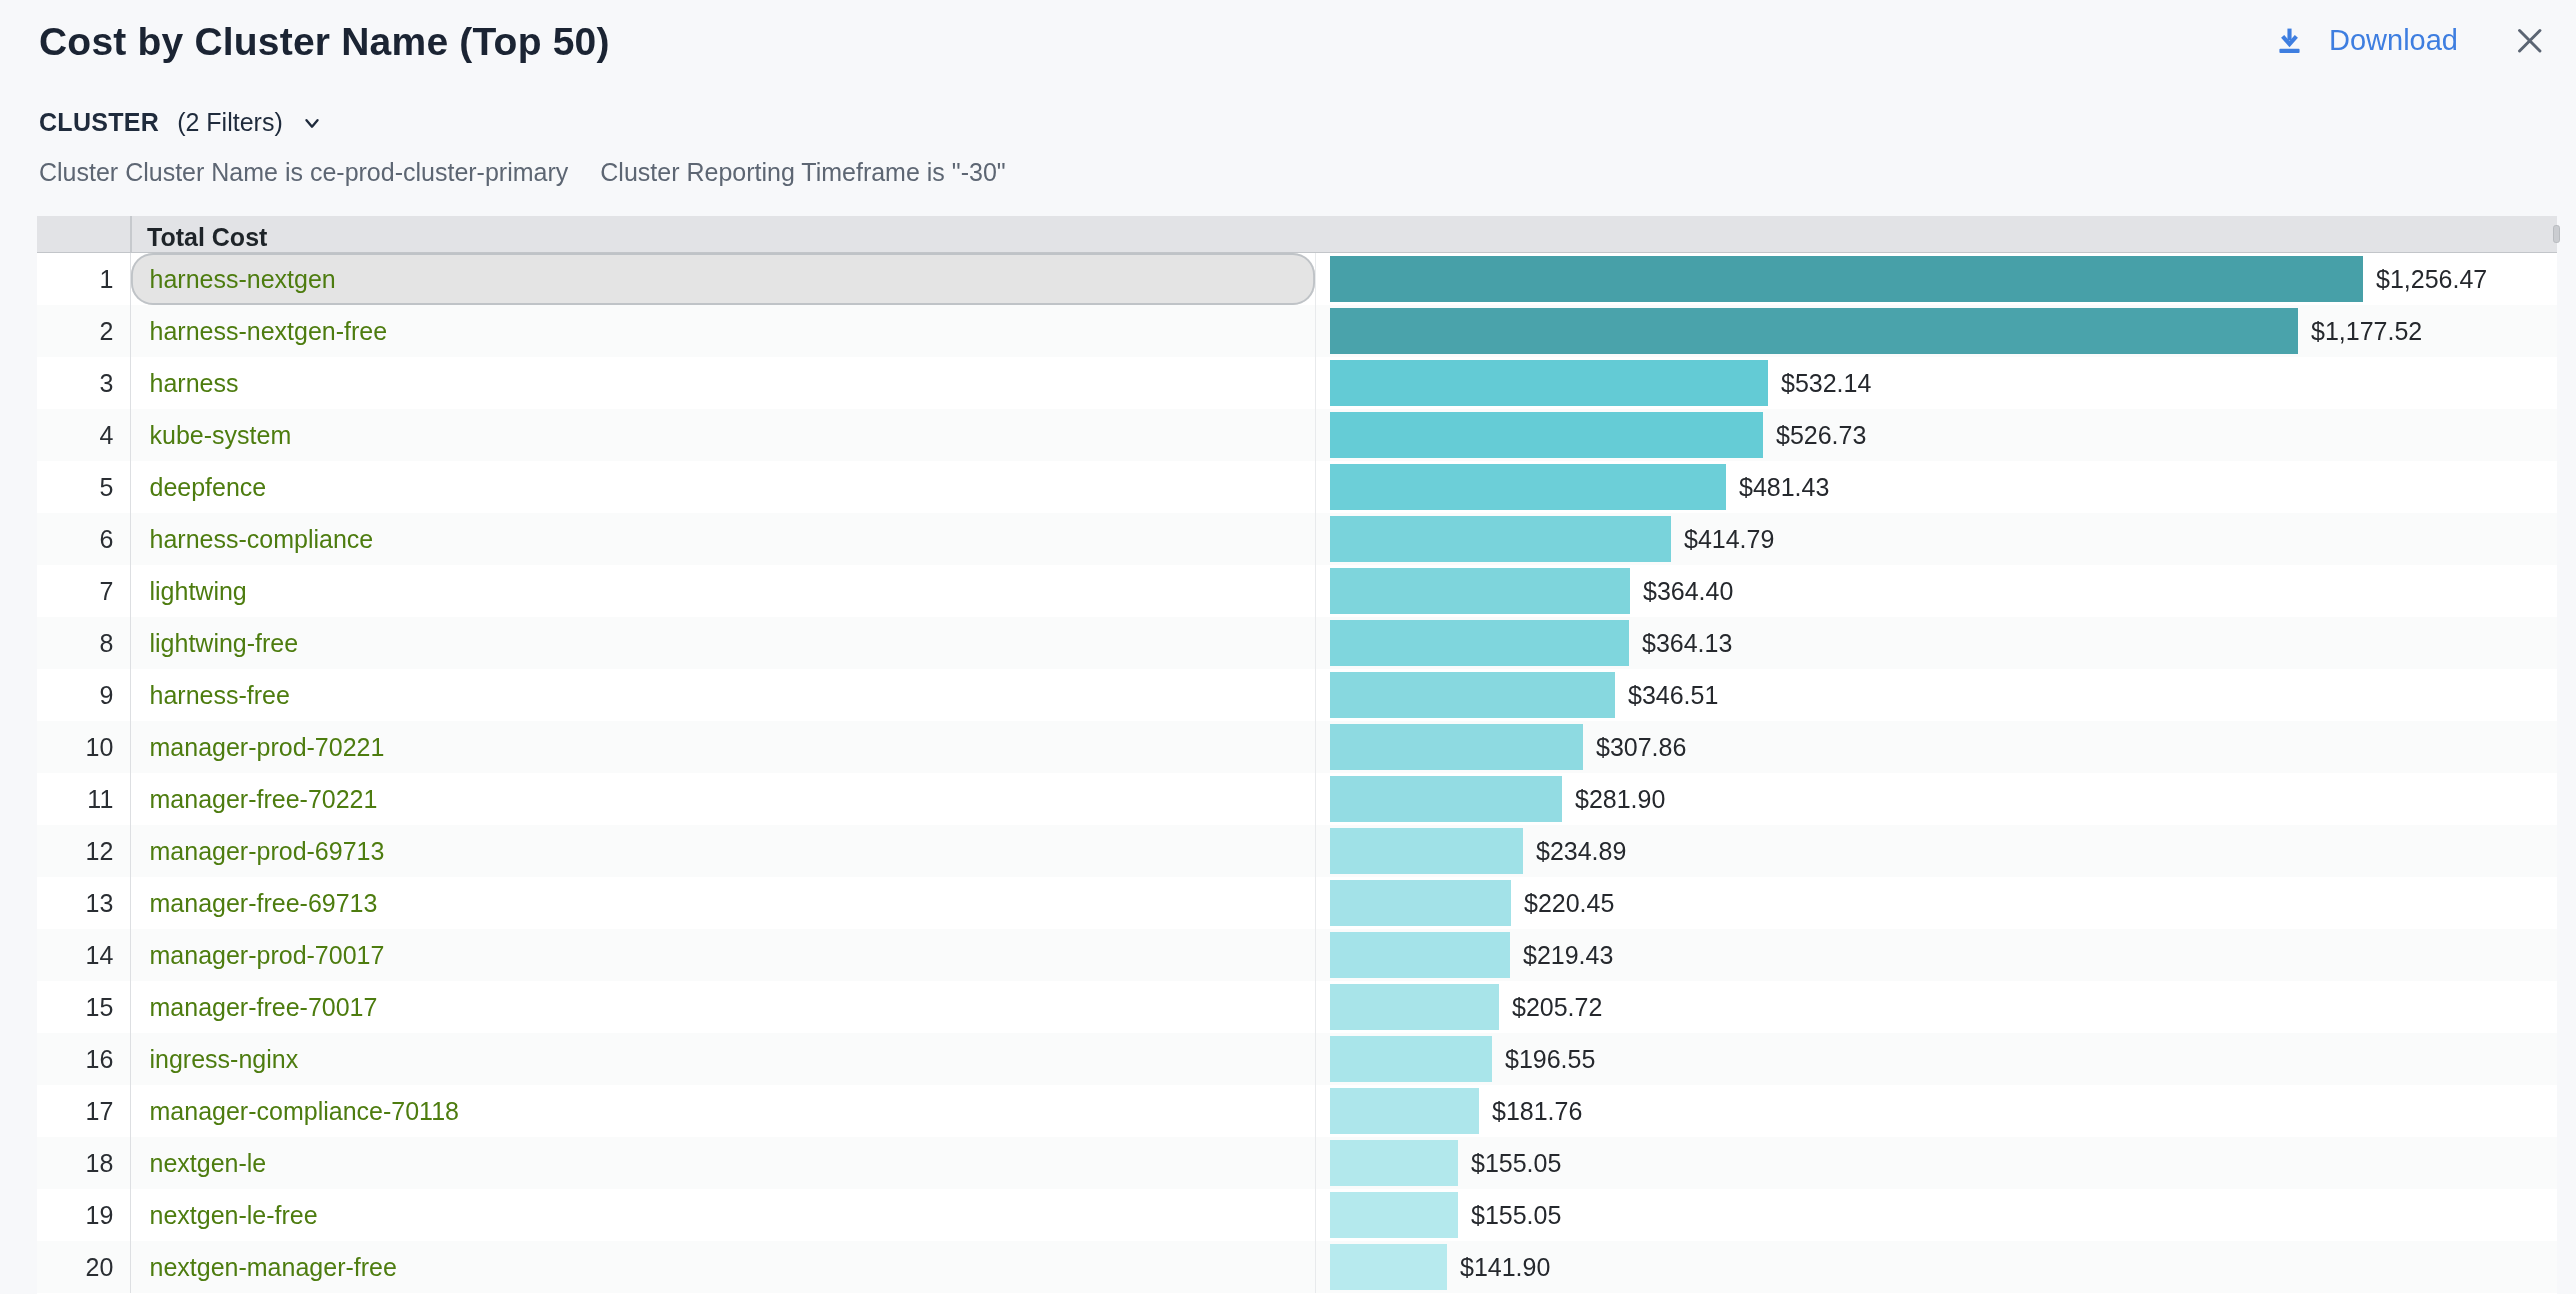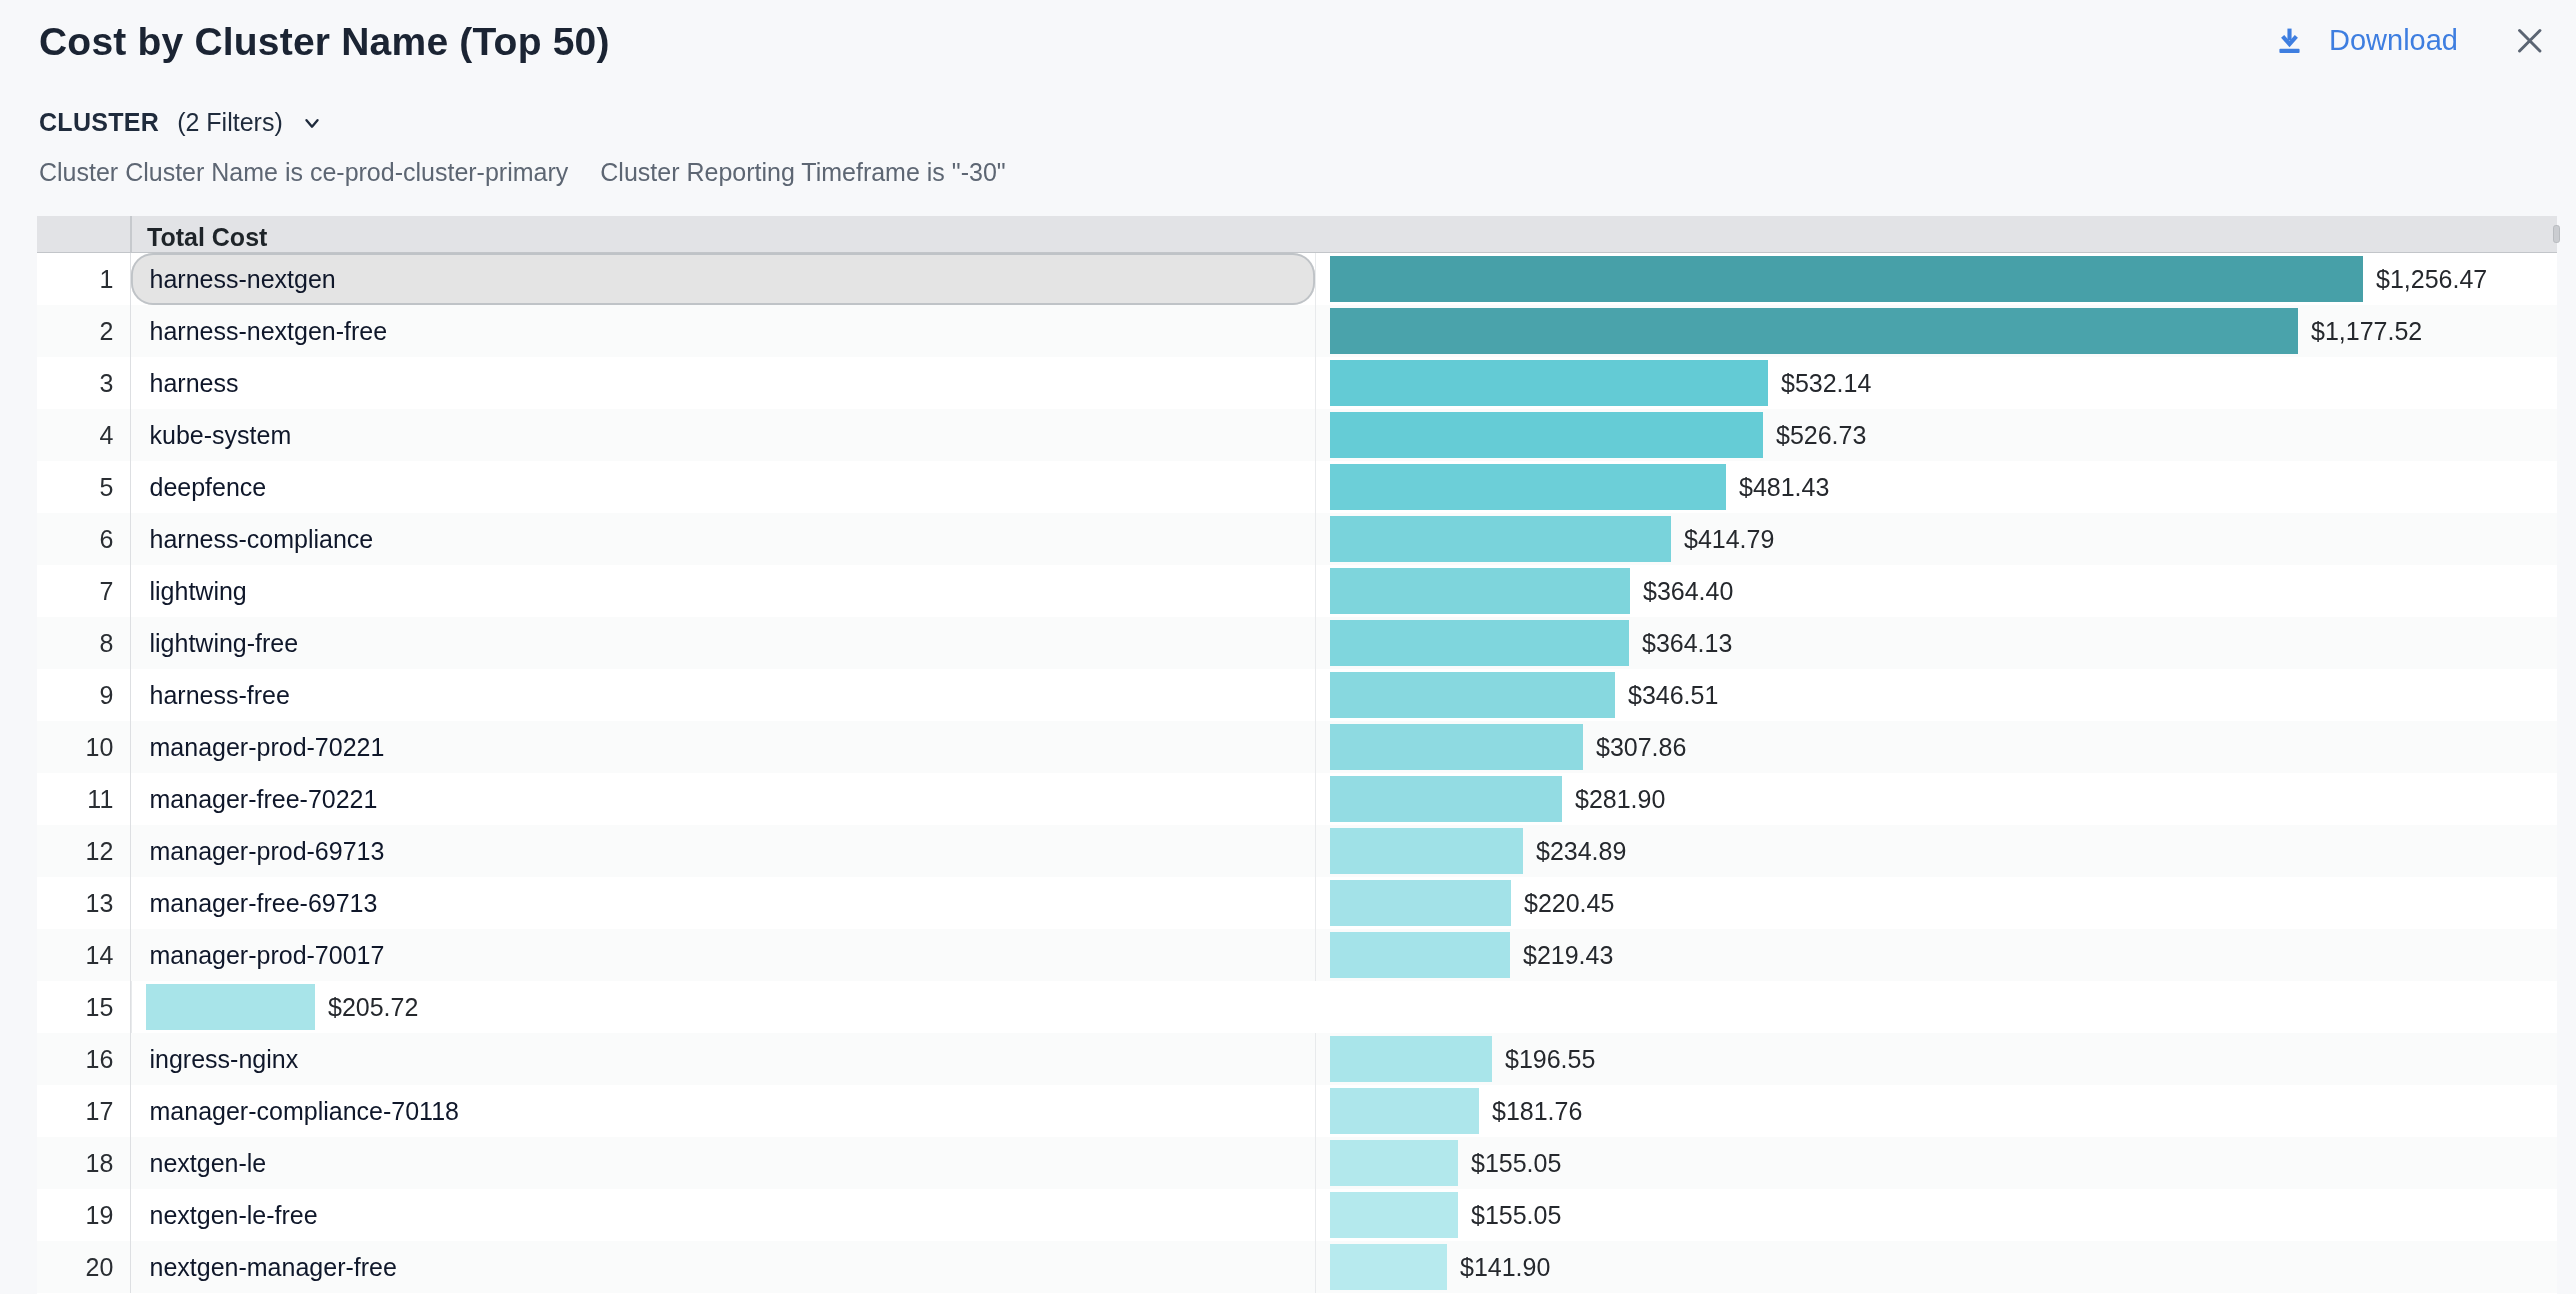--- a/index.html
+++ b/index.html
@@ -71,7 +71,7 @@
   }
   .cell-ns {
     width:1184px; display:flex; align-items:center;
-    padding-left:18.5px; font-size:25px; color:#0f172a;border-radius:22px;
+    padding-left:18.5px; font-size:25px; color:#4d7c0f;border-radius:22px;
   }
   .cell-ns.selected {
     background:#e4e4e4;

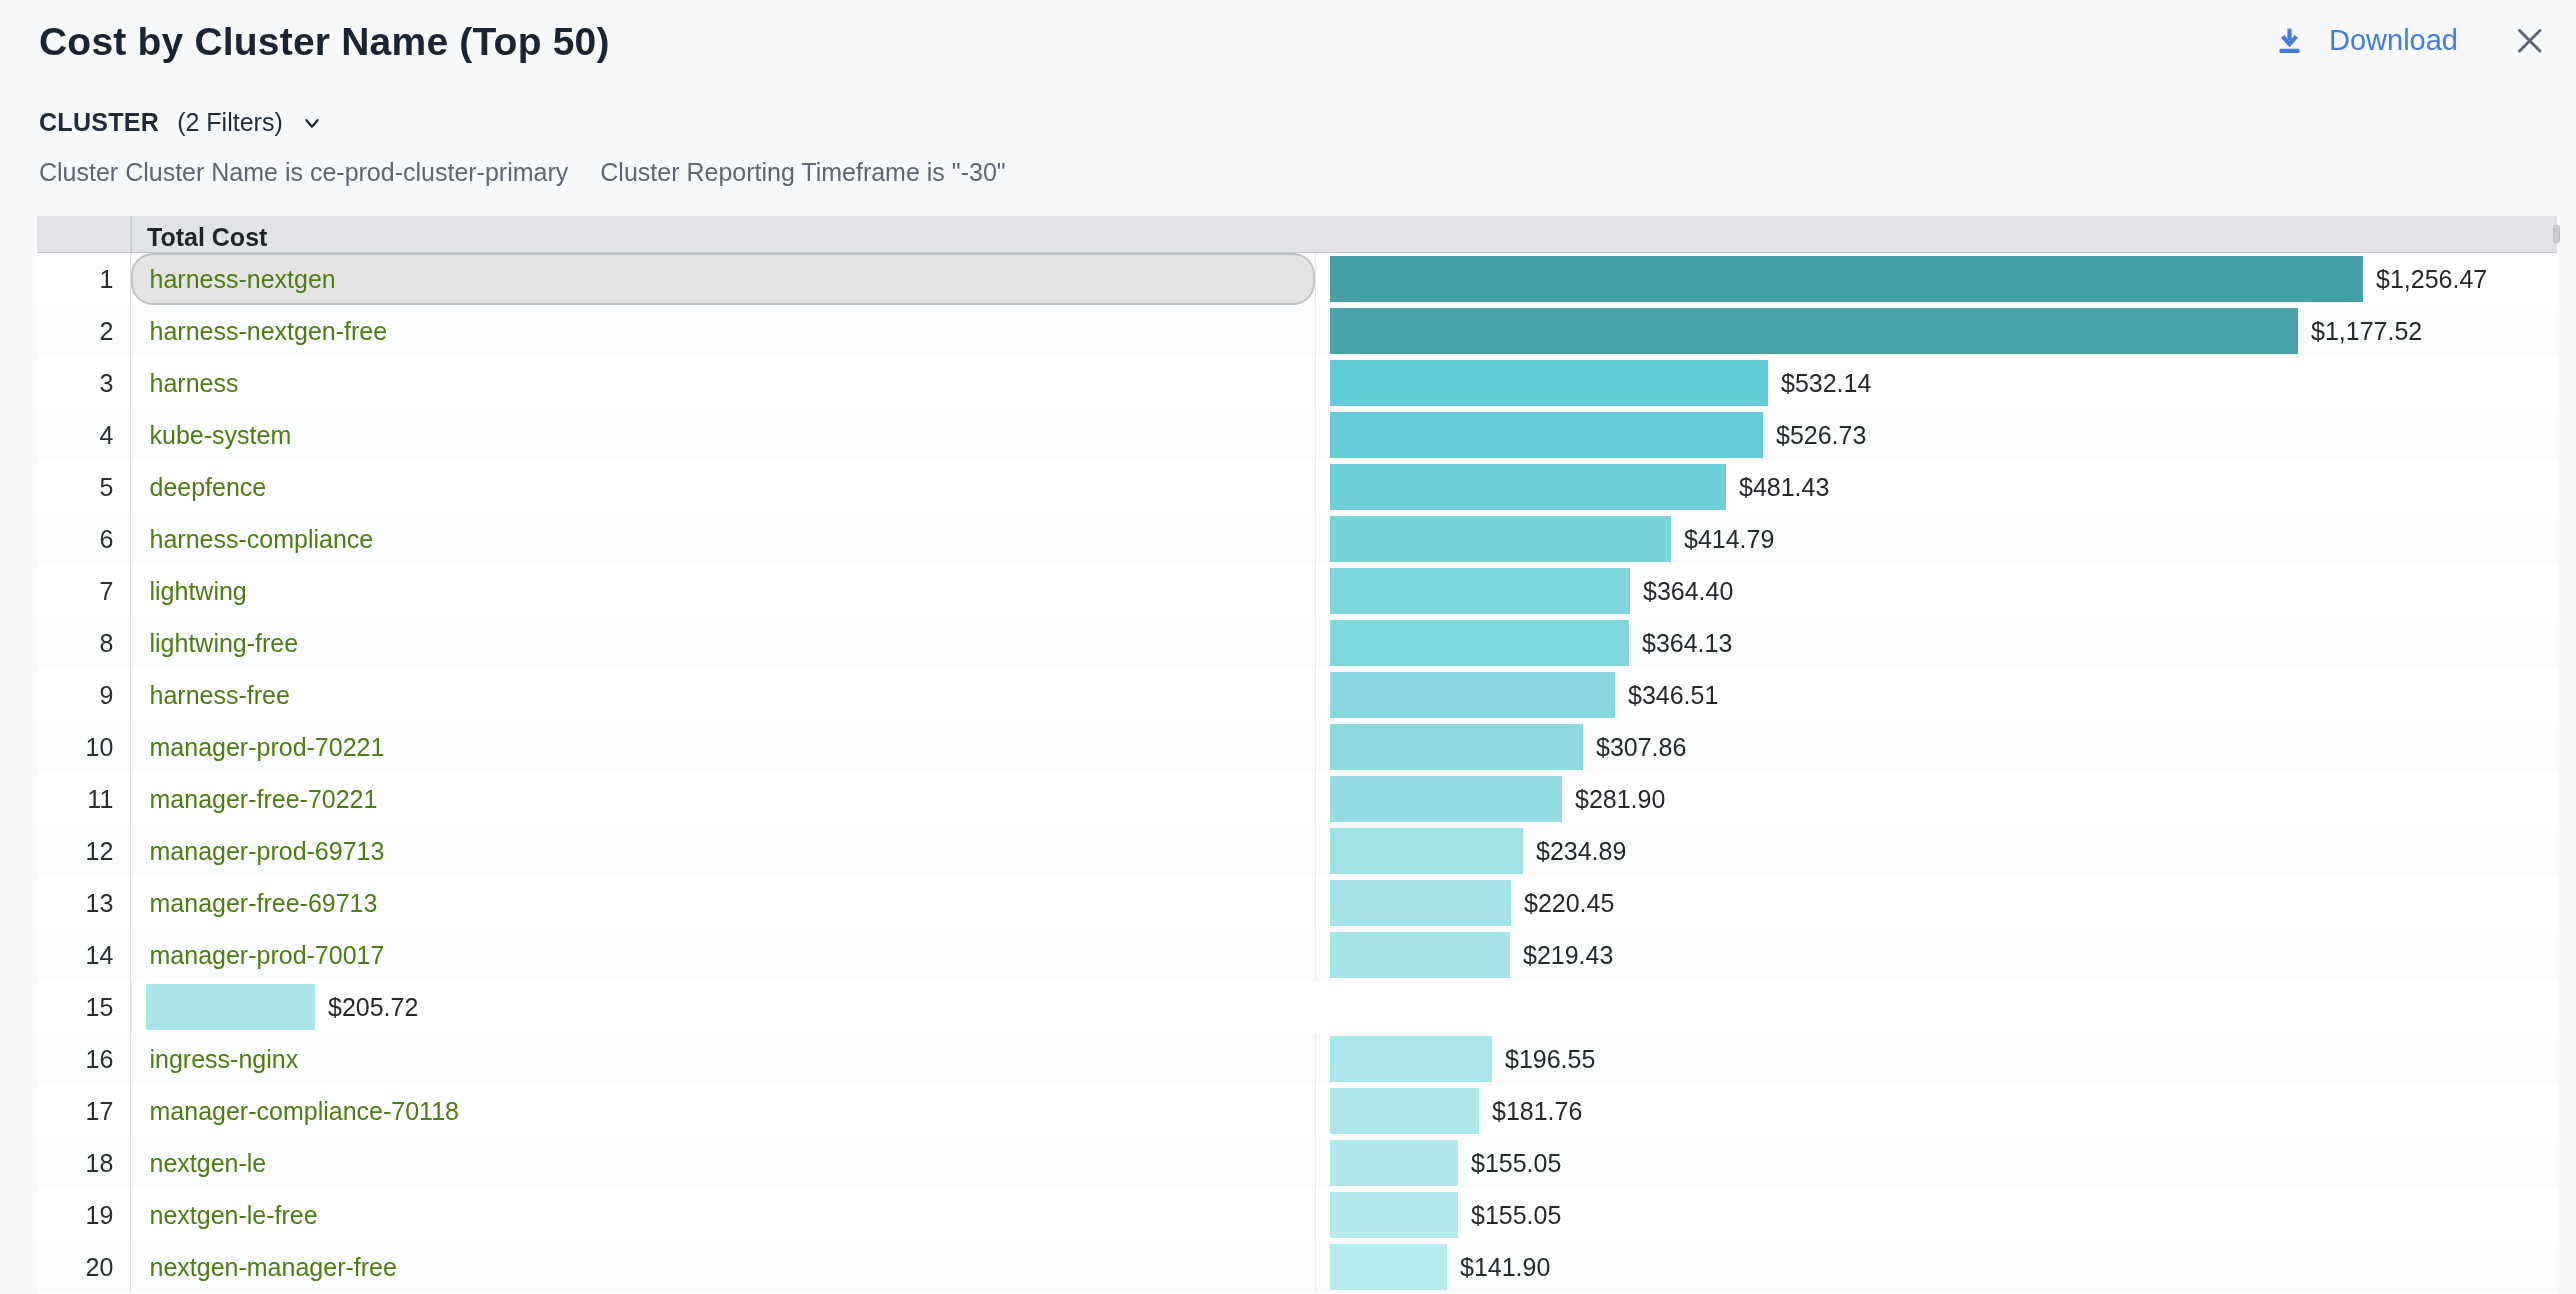--- a/index.html
+++ b/index.html
@@ -312,6 +312,9 @@
     <div class="cell-num">
       <span>15</span>
     </div>
+    <div class="cell-ns">
+      <span>manager-free-70017</span>
+    </div>
     <div class="cell-cost">
       <div class="bar" style="width: 169px; background: rgb(168, 228, 233);"></div>
       <span class="bar-label">$205.72</span>

